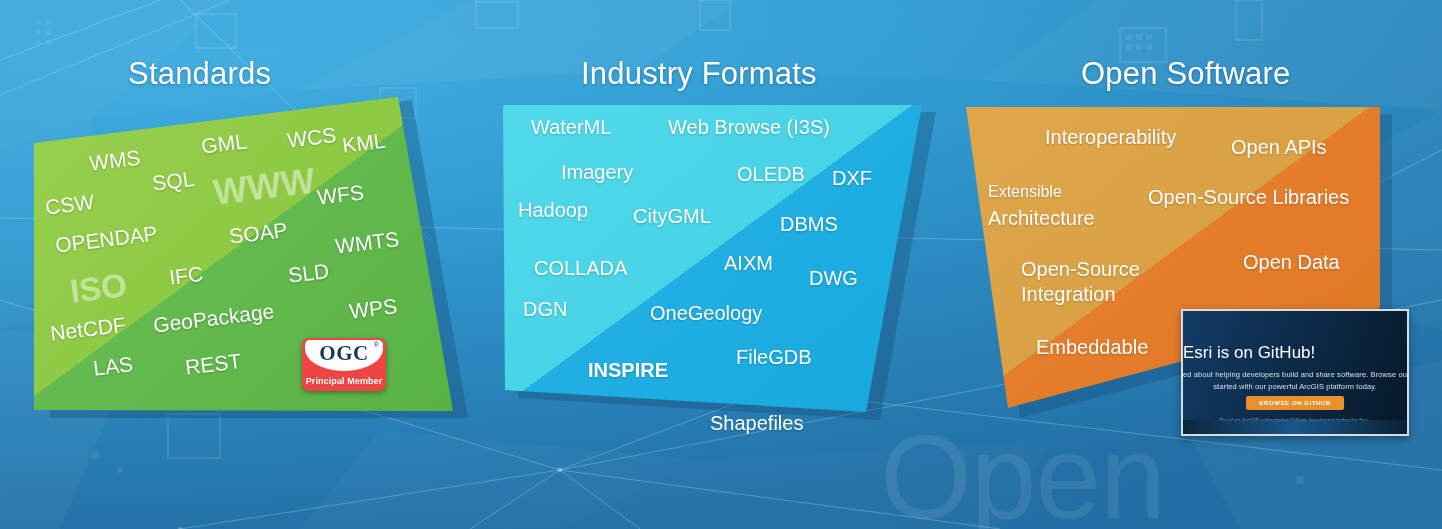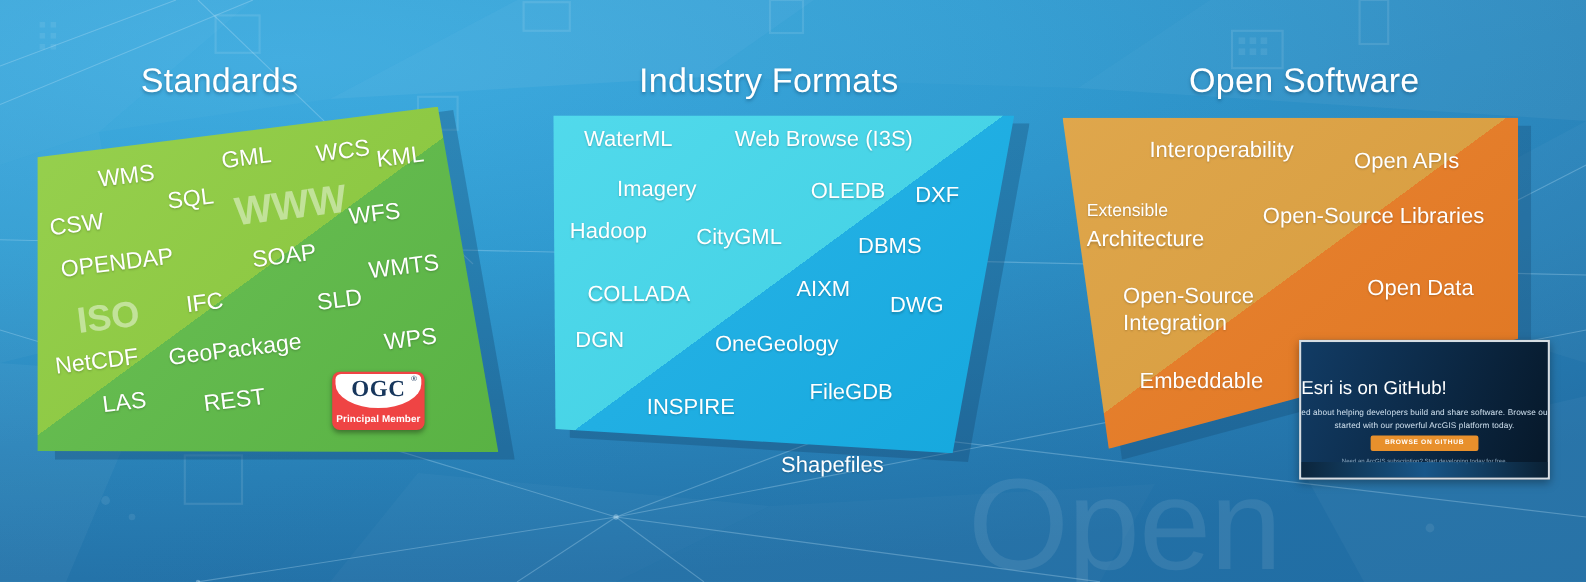--- a/index.html
+++ b/index.html
@@ -334,7 +334,7 @@
     <div class="lbl" style="left: 523px; top: 298px; font-size: 20px; transform-origin: left top;">DGN</div>
     <div class="lbl" style="left: 650px; top: 302px; font-size: 20px; transform-origin: left top;">OneGeology</div>
     <div class="lbl" style="left: 736px; top: 346px; font-size: 20px; transform-origin: left top;">FileGDB</div>
-    <div class="lbl" style="left: 588px; top: 359px; font-size: 20px; transform-origin: left top;">INSPIRE</div>
+    <div class="lbl" style="left: 588px; top: 359px; font-size: 20px; transform-origin: left top; font-weight: bold;">INSPIRE</div>
     <div class="lbl" style="left: 710px; top: 412px; font-size: 20px; transform-origin: left top;">Shapefiles</div>
   </div>
 <div id="labels-opensoft">

